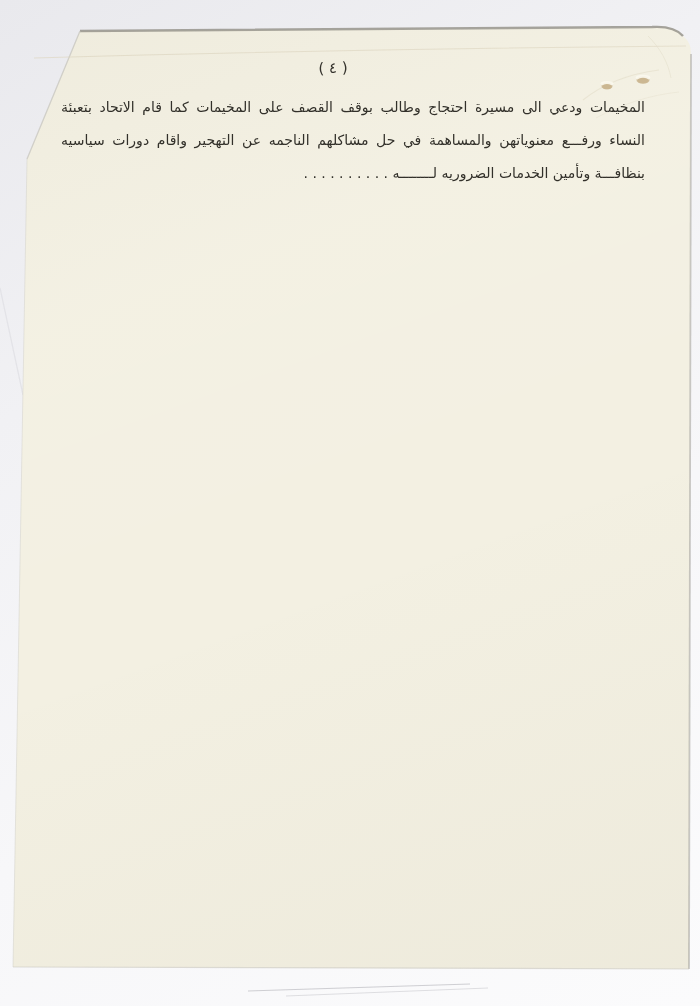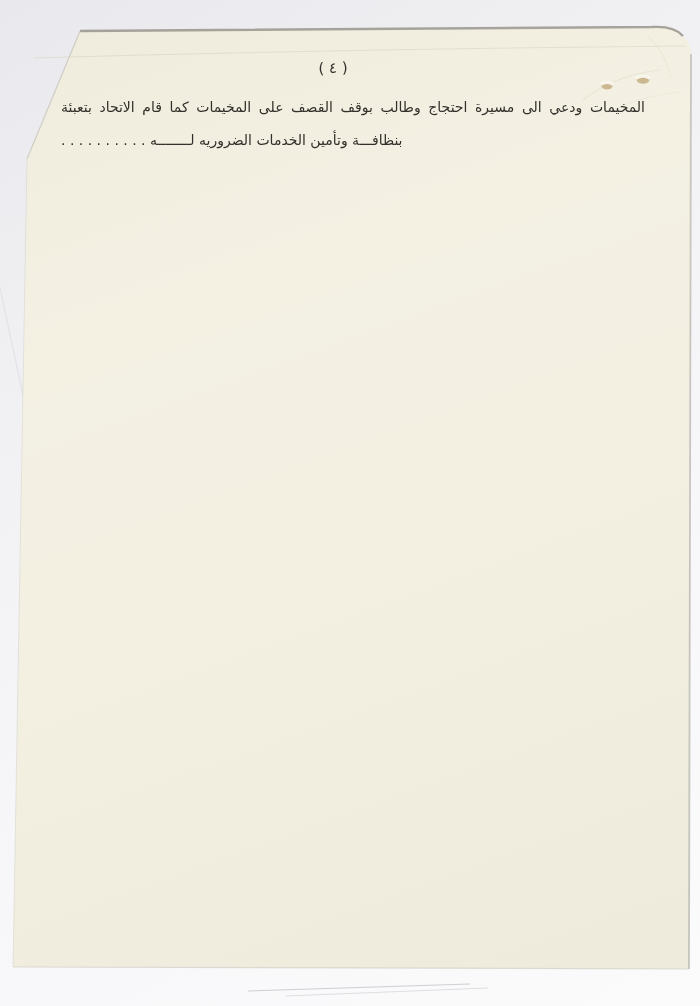--- a/index.html
+++ b/index.html
@@ -81,6 +81,7 @@
 
   <div class="doc-text" dir="rtl">
     <div class="doc-line justified">المخيمات ودعي الى مسيرة احتجاج وطالب بوقف القصف على المخيمات كما قام الاتحاد بتعبئة</div>
+    <div class="doc-line justified">النساء ورفـــع معنوياتهن والمساهمة في حل مشاكلهم الناجمه عن التهجير واقام دورات سياسيه</div>
     <div class="doc-line">بنظافـــة وتأمين الخدمات الضروريه لــــــــه . . . . . . . . . .</div>
   </div>
 

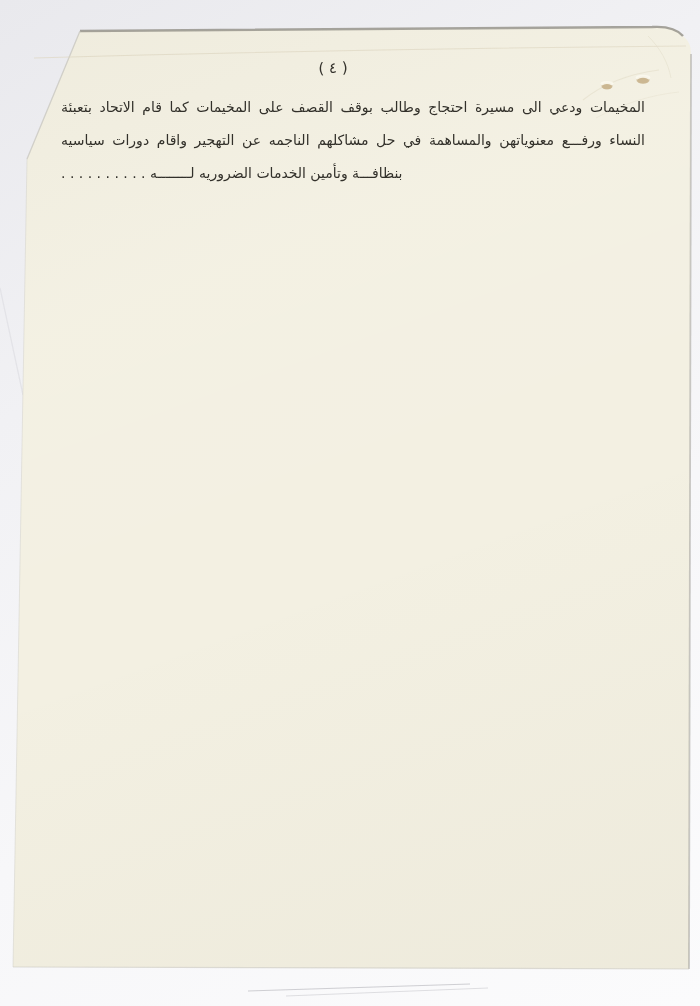--- a/index.html
+++ b/index.html
@@ -31,7 +31,7 @@
     color:#32302a;font-size:14px;line-height:33px;
     text-rendering:optimizeLegibility;
   }
-  .doc-line{white-space:nowrap;text-align:left;}
+  .doc-line{white-space:nowrap;text-align:right;}
   .doc-line.justified{
     white-space:normal;
     text-align:justify;text-align-last:justify;

